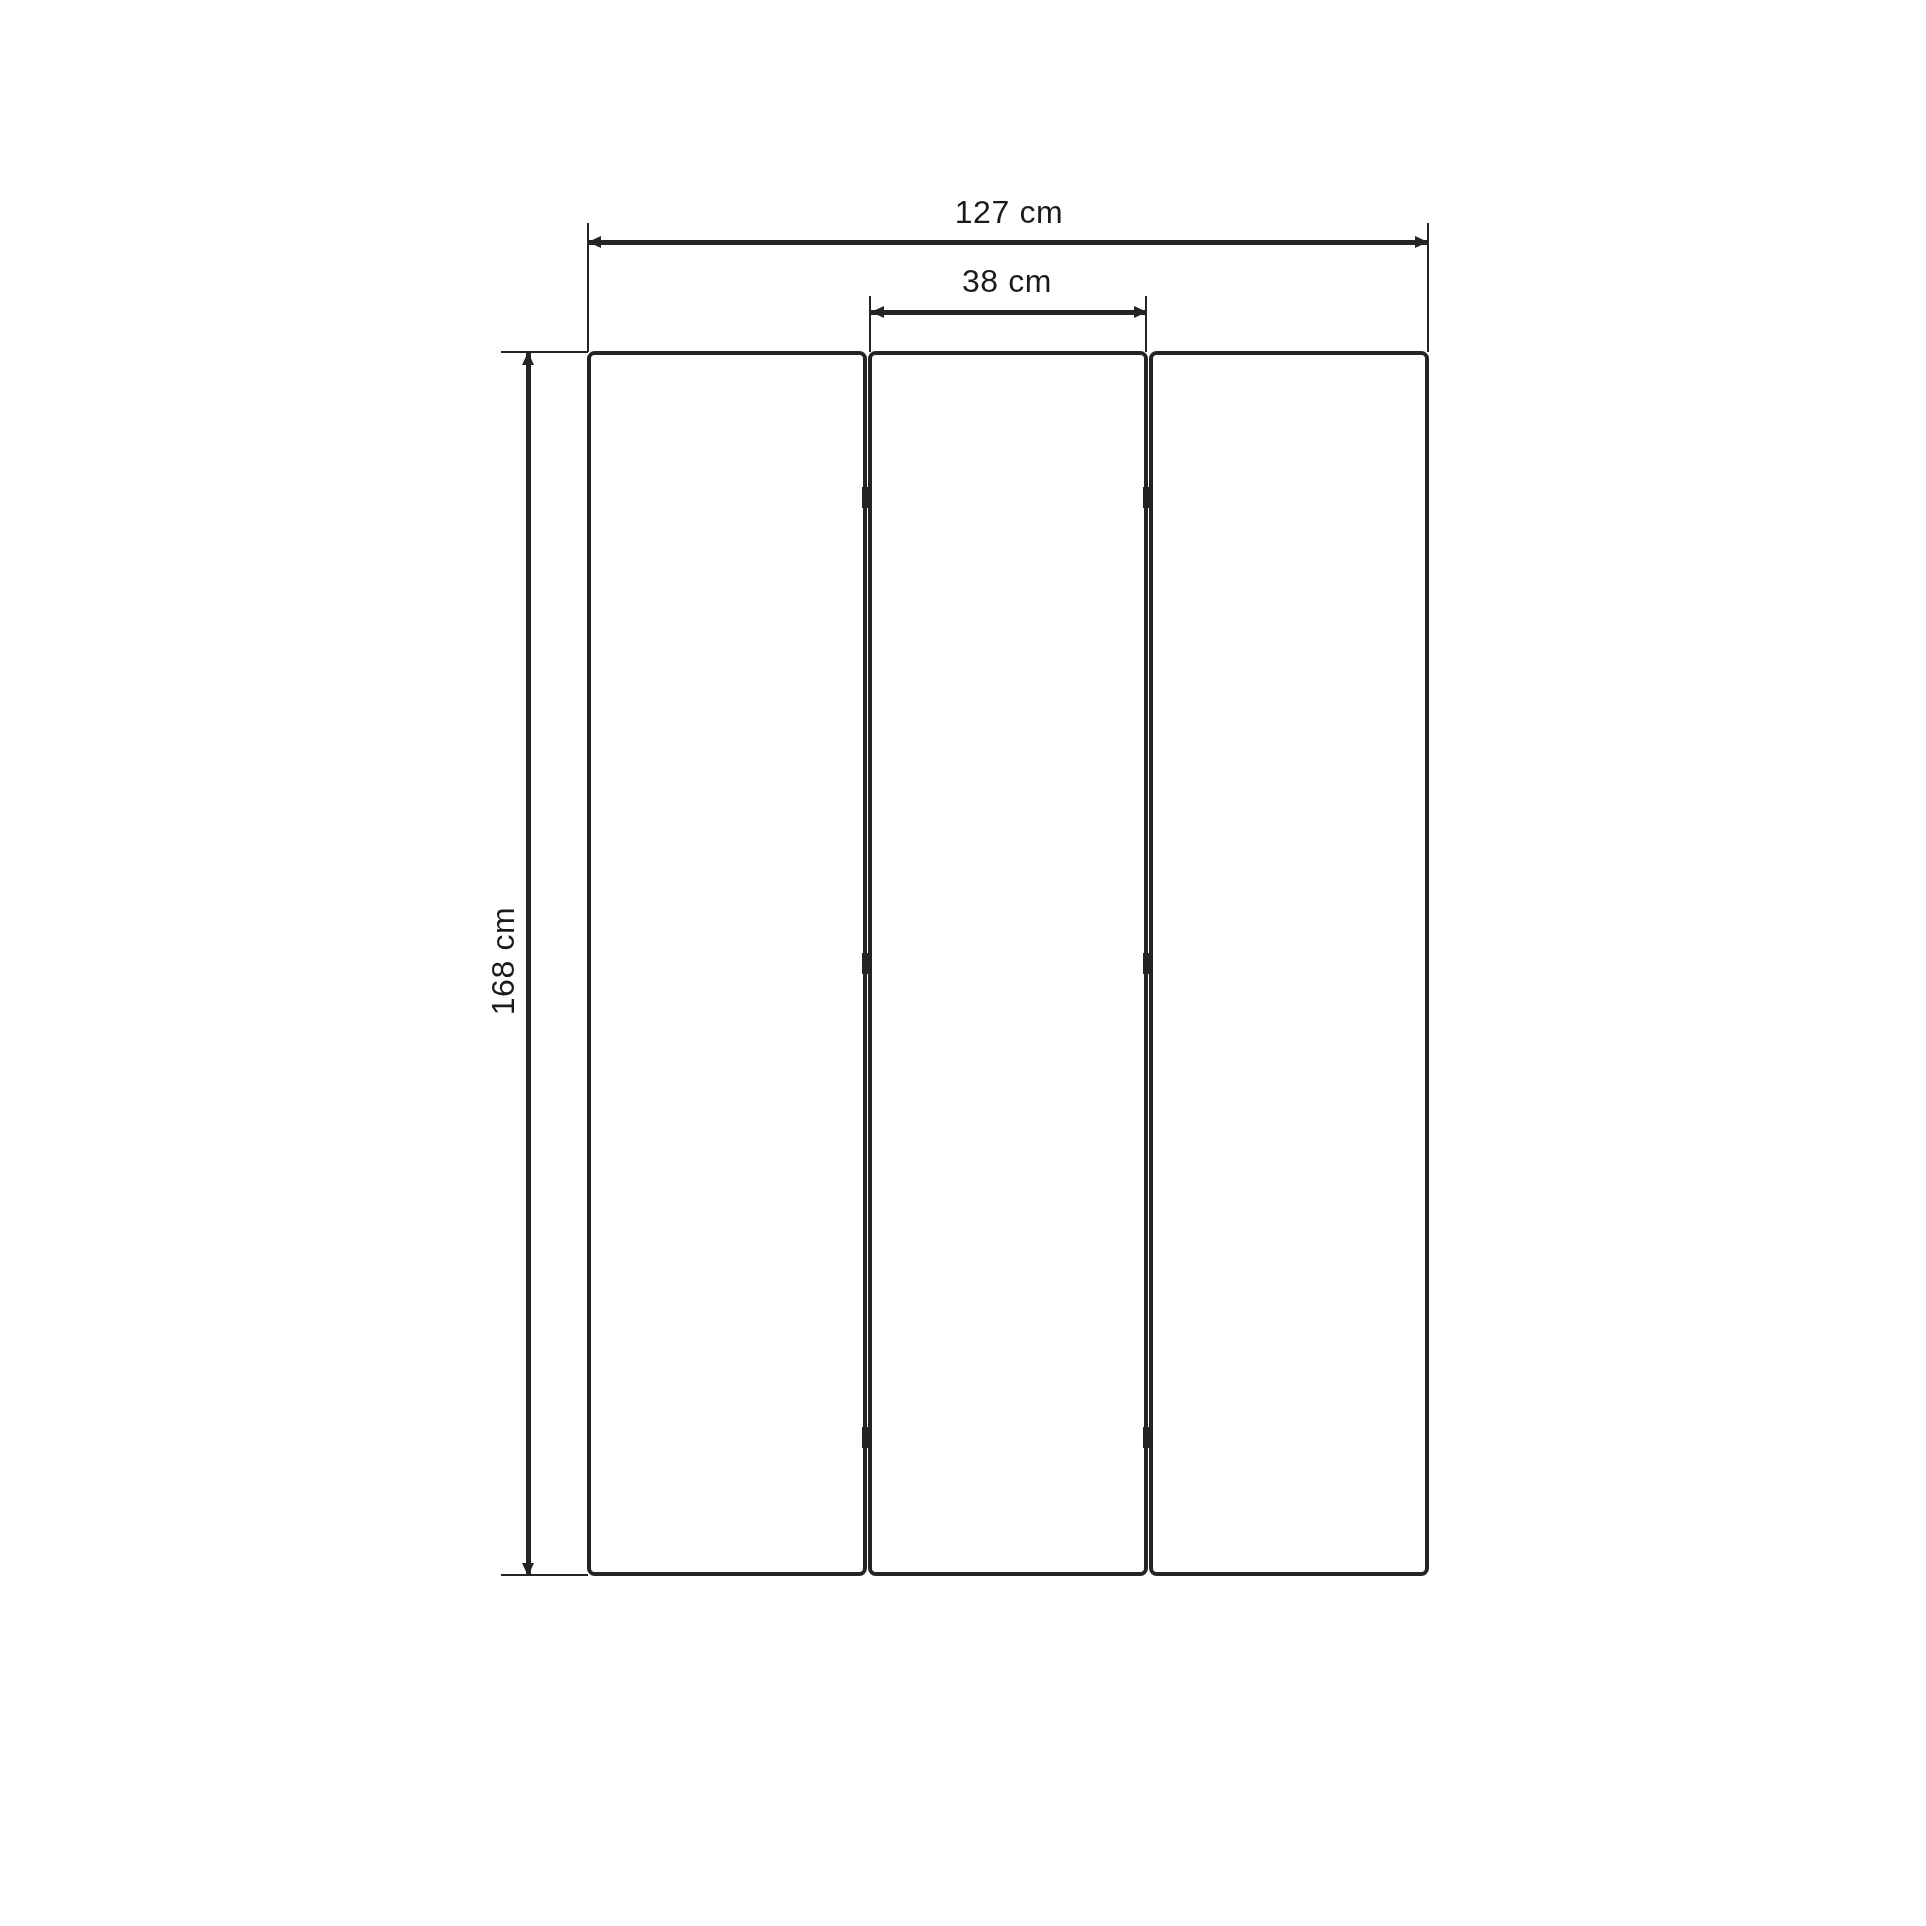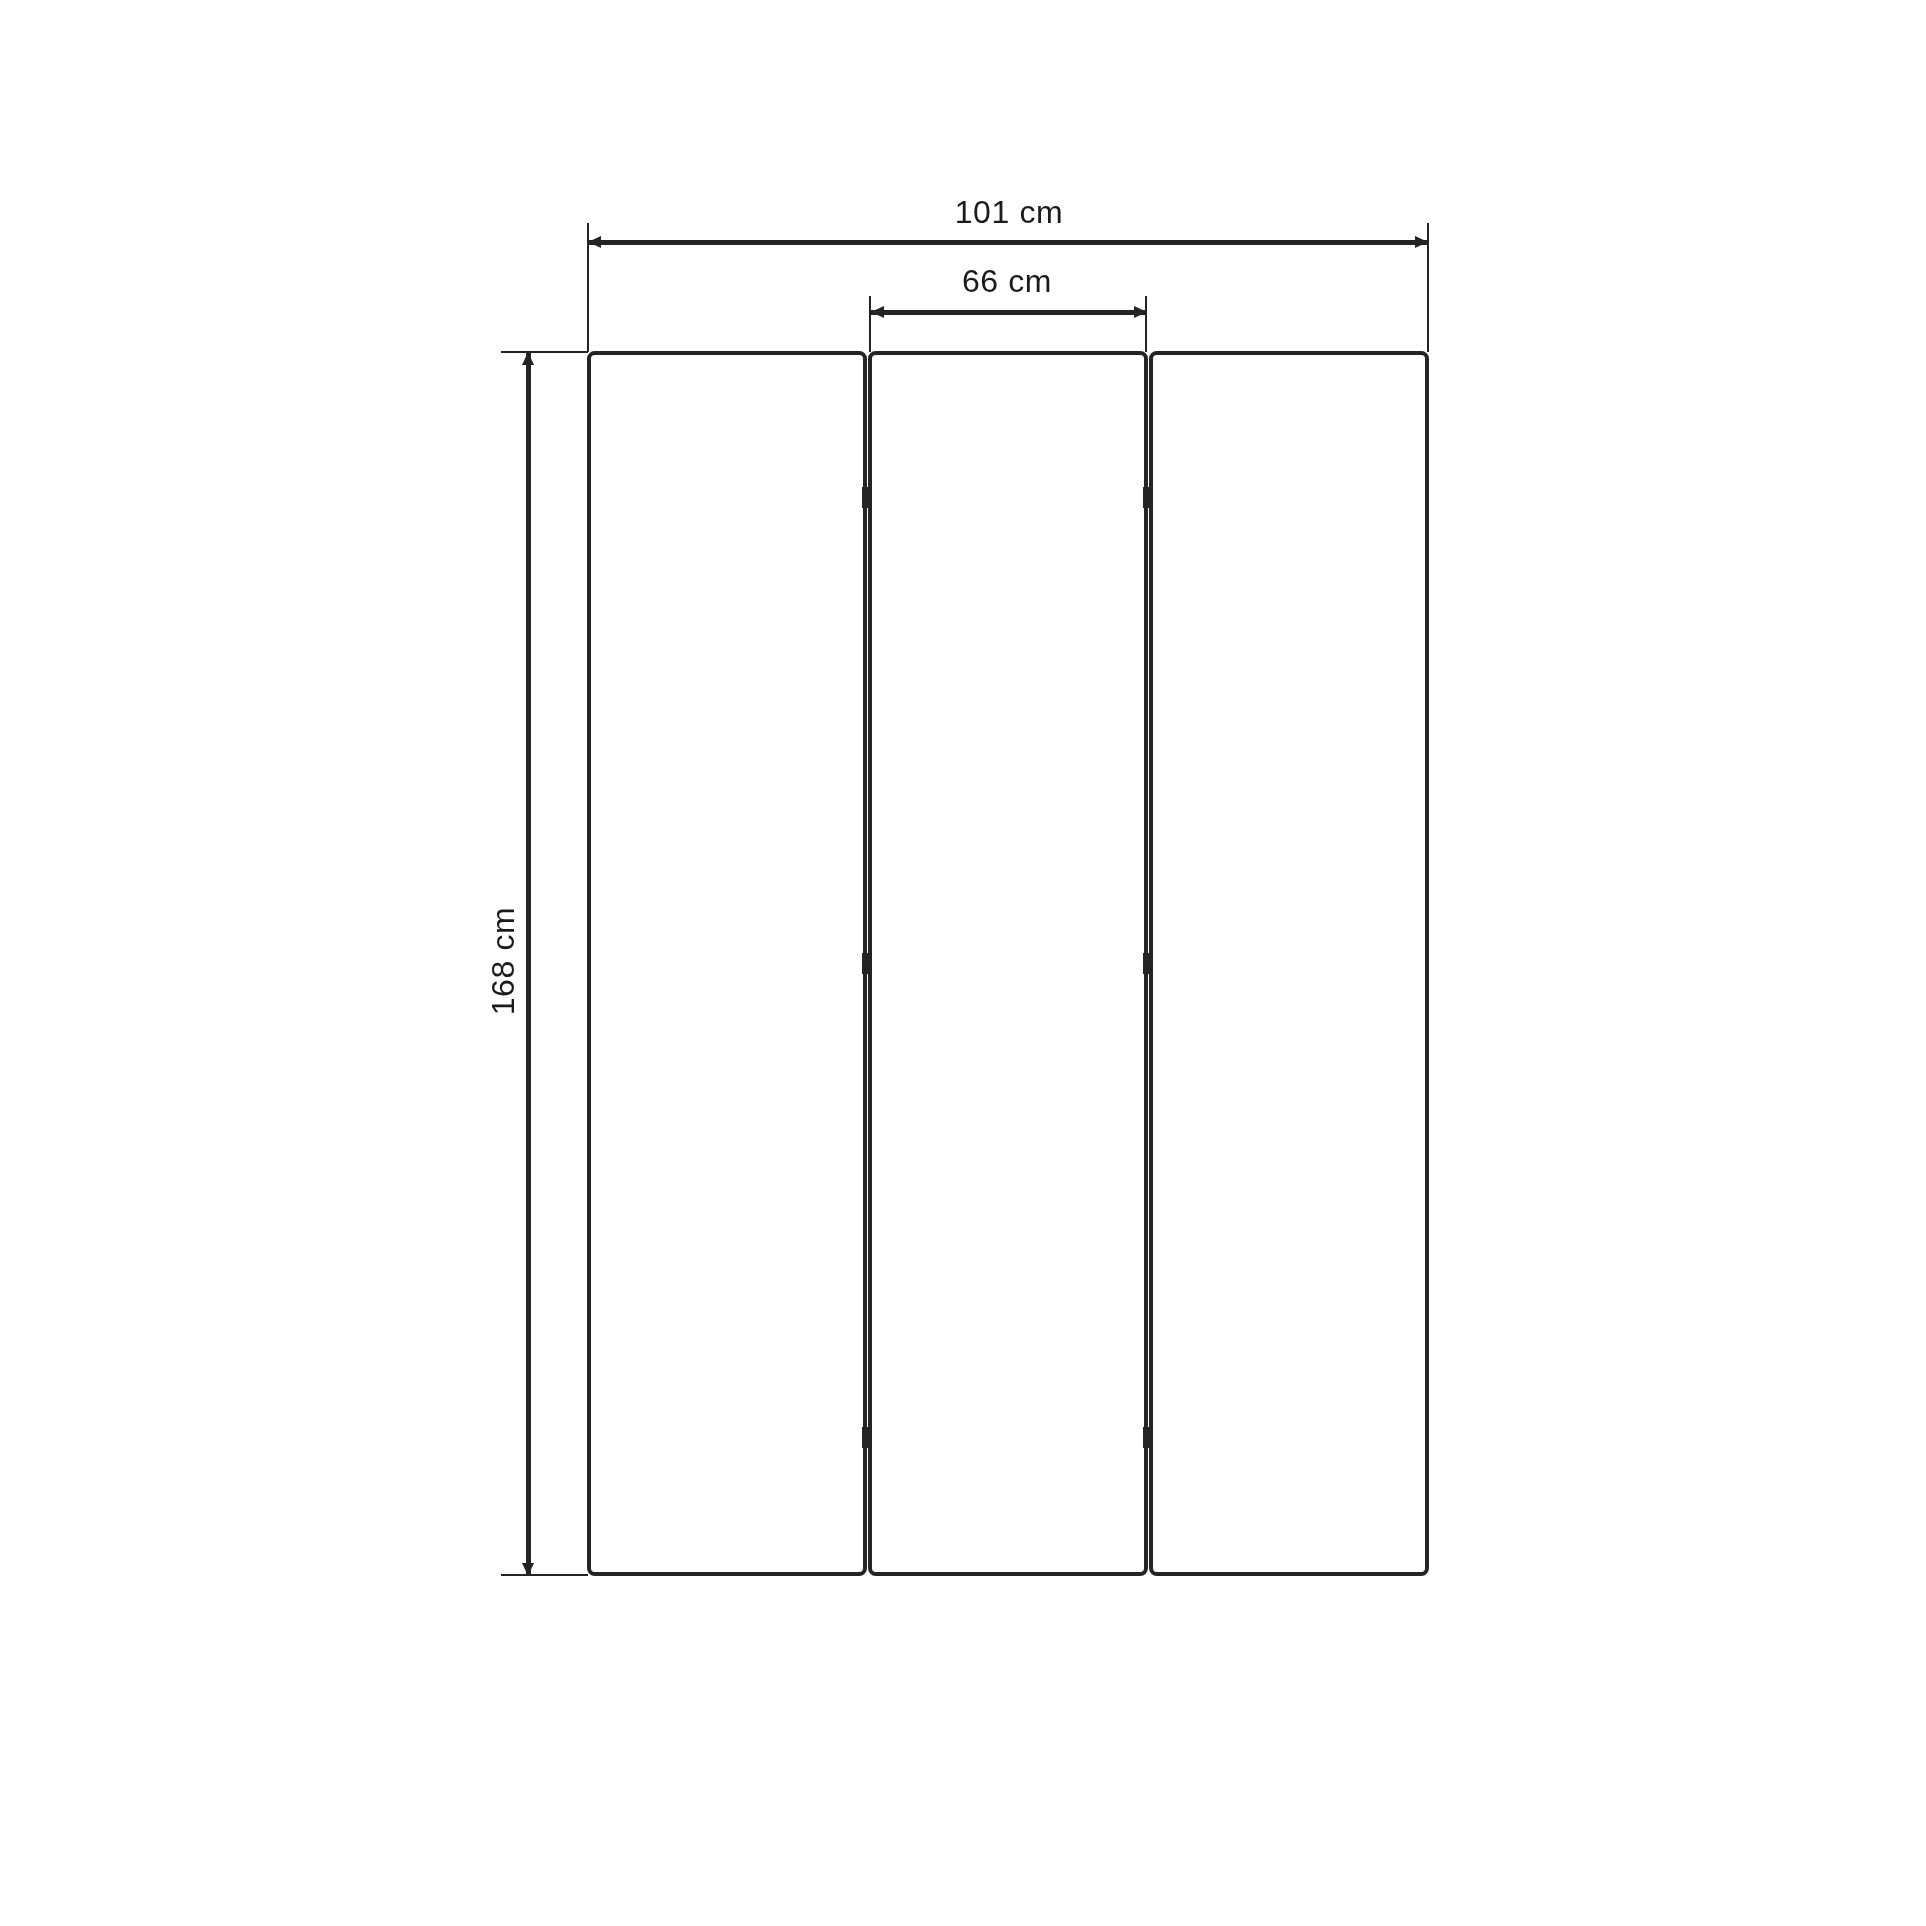--- a/index.html
+++ b/index.html
@@ -98,7 +98,7 @@
   <div class="hinge g2 r2"></div>
   <div class="hinge g2 r3"></div>
 
-  <div class="dim-label lbl114">101 cm</div>
+  <div class="dim-label lbl114">127 cm</div>
   <div class="ext v ext114l"></div>
   <div class="ext v ext114r"></div>
   <div class="dimline dl114"></div>

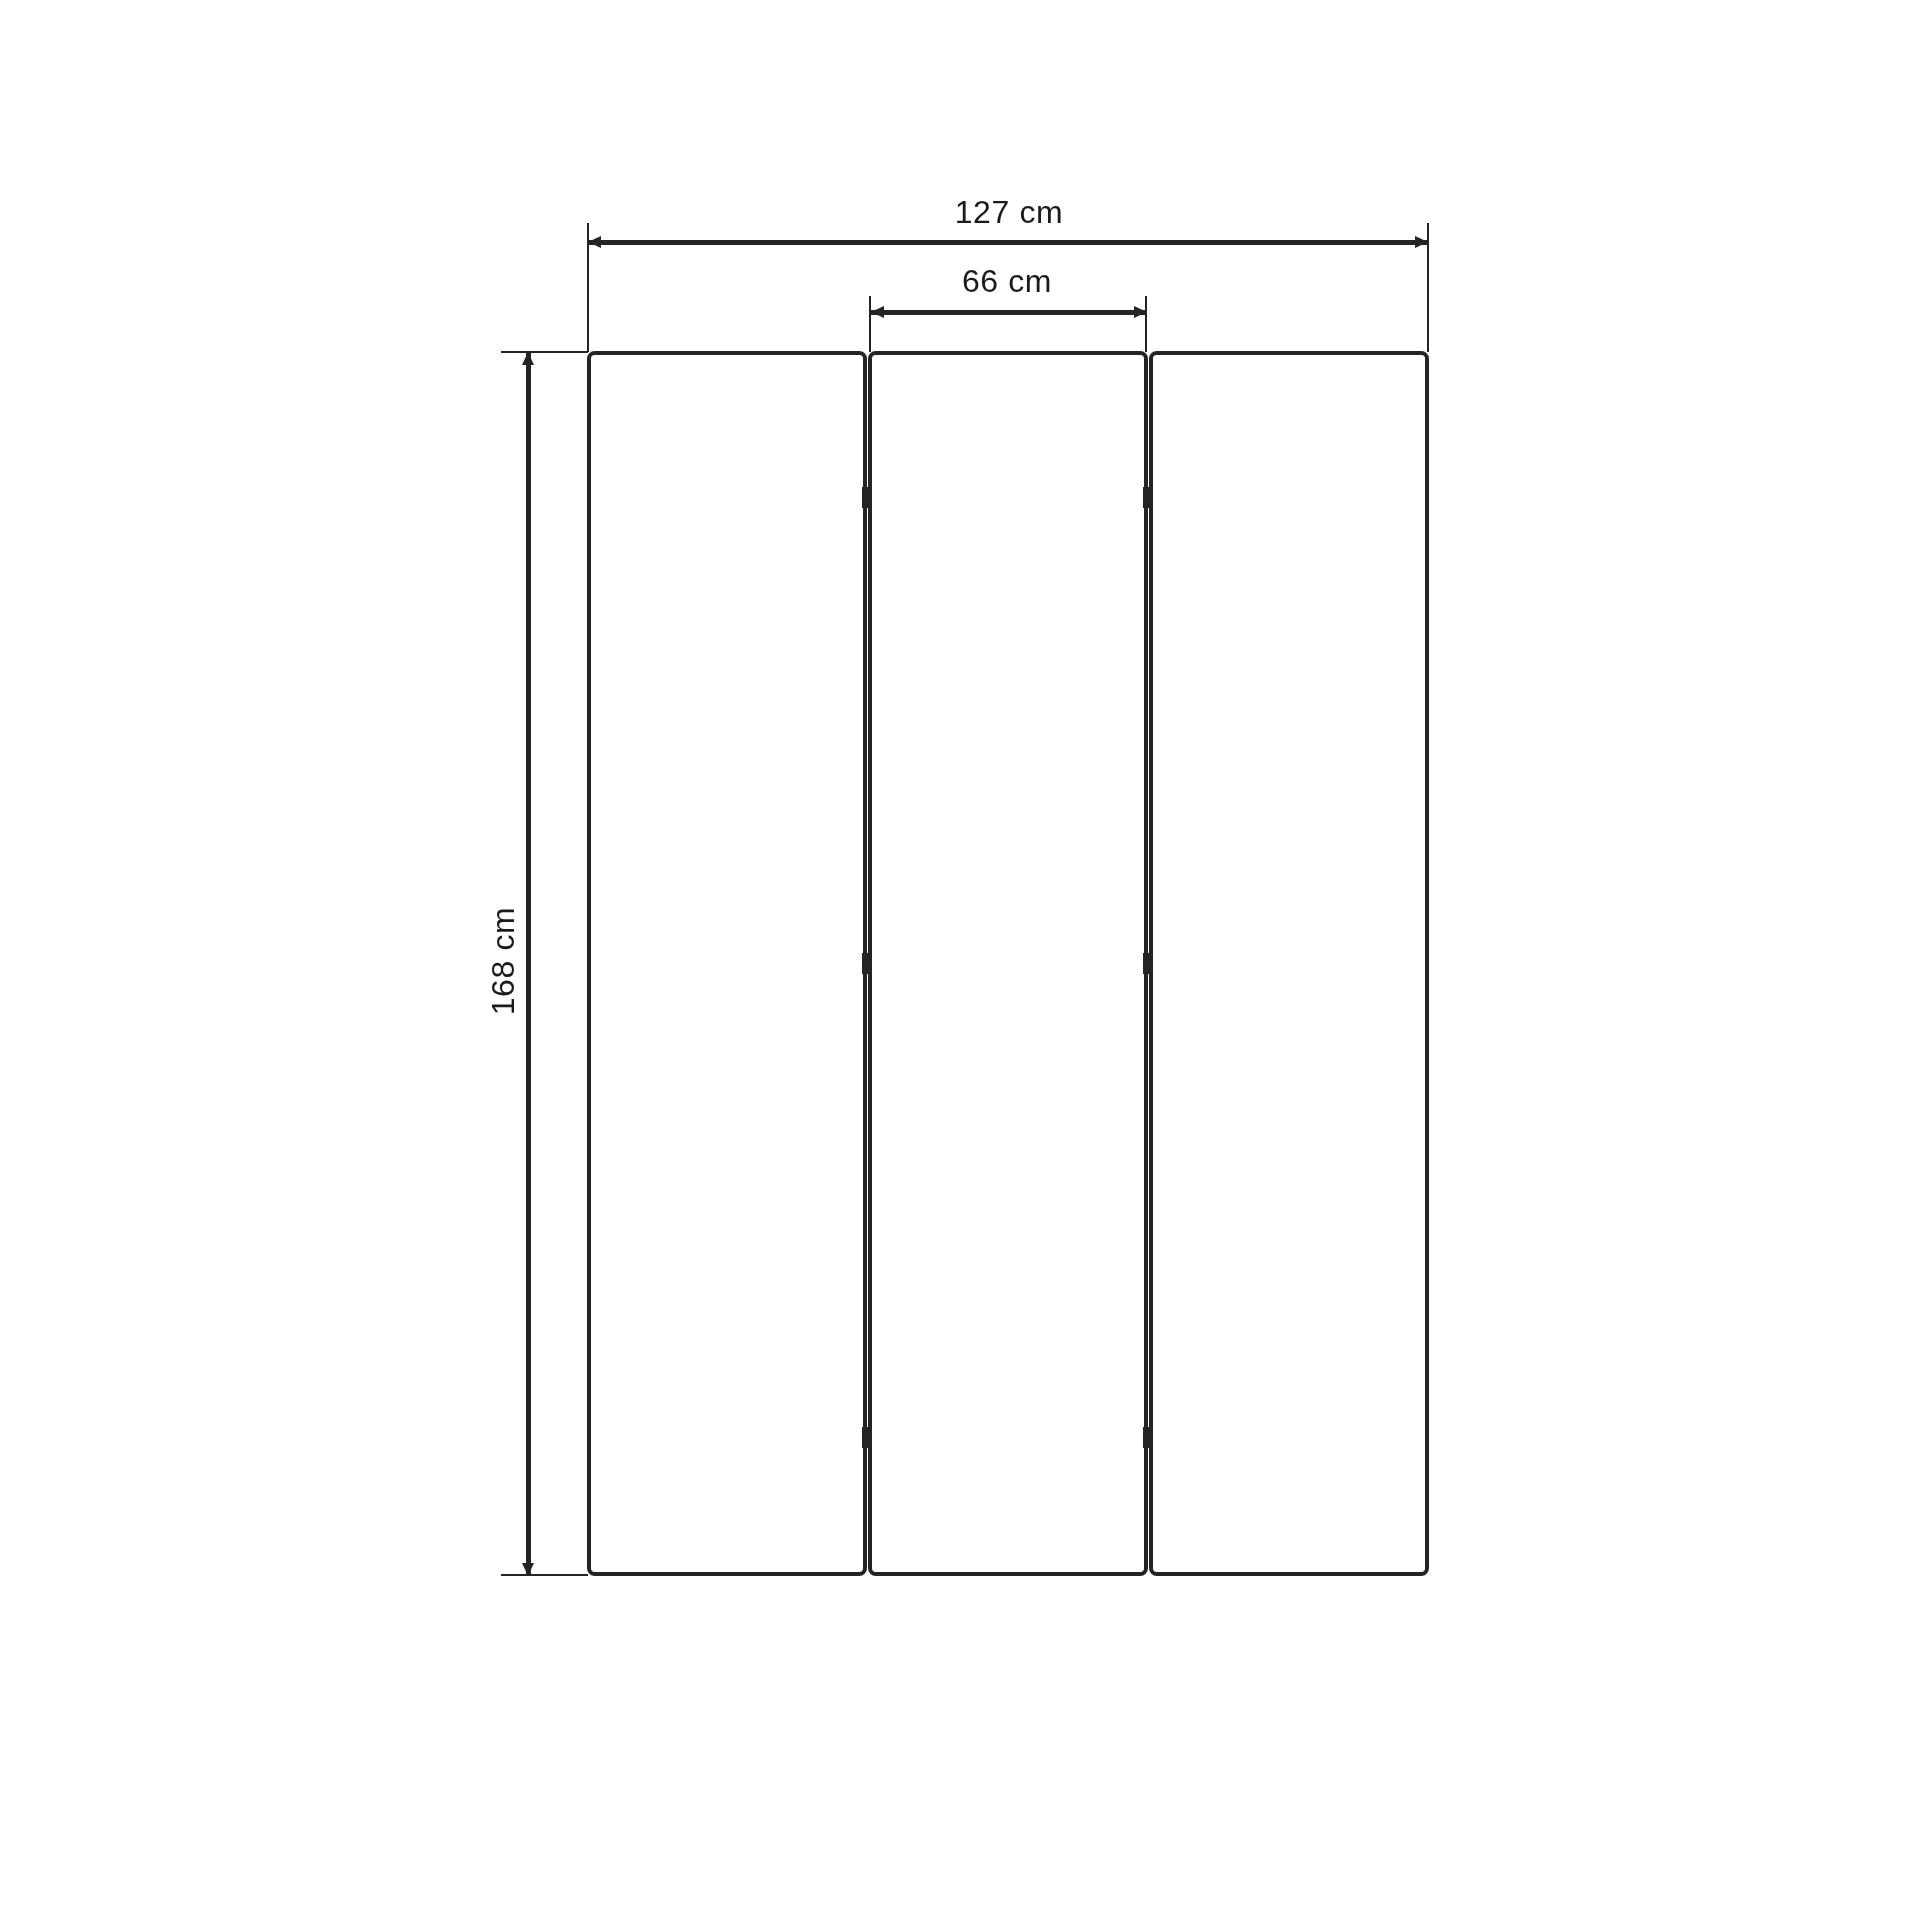--- a/index.html
+++ b/index.html
@@ -105,7 +105,7 @@
   <div class="arr horiz a114l"></div>
   <div class="arr horiz a114r"></div>
 
-  <div class="dim-label lbl38">66 cm</div>
+  <div class="dim-label lbl38">38 cm</div>
   <div class="ext v ext38l"></div>
   <div class="ext v ext38r"></div>
   <div class="dimline dl38"></div>

